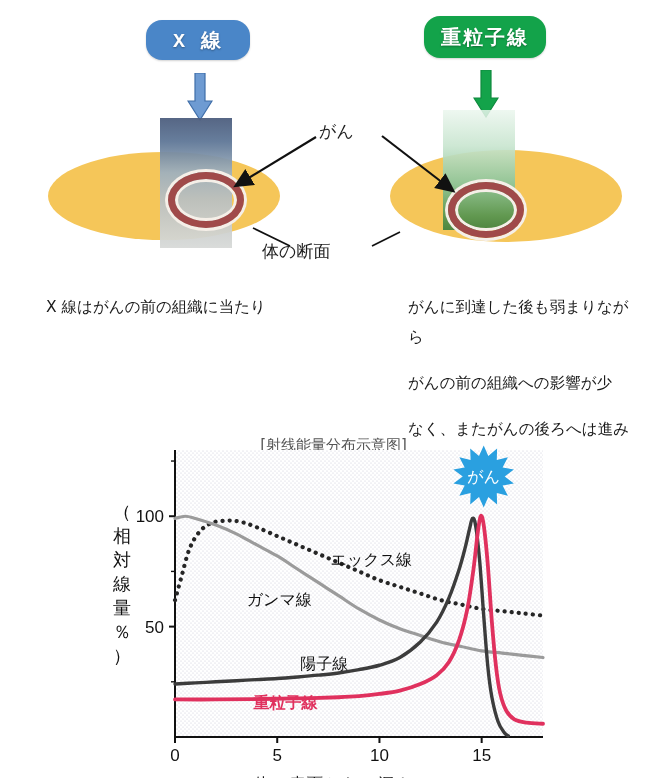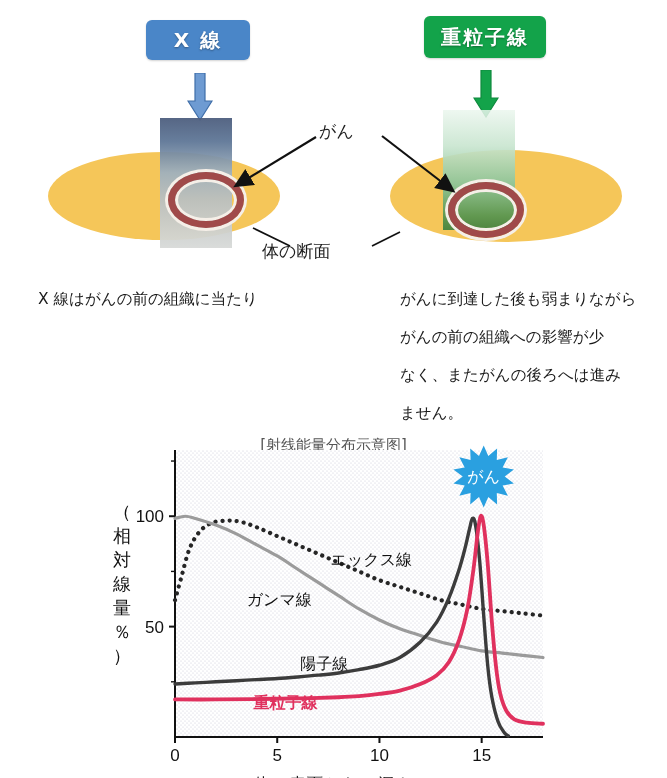--- a/index.html
+++ b/index.html
@@ -17,7 +17,7 @@
 
   .badge{
     position:absolute;
-    border-radius:6px;
+    border-radius:16px;
     display:flex;align-items:center;justify-content:center;
     color:#ffffff;
     font-weight:bold;
@@ -25,6 +25,7 @@
     letter-spacing:2px;
     text-shadow:0 1px 2px rgba(0,0,0,.35);
     box-shadow:0 1px 2px rgba(0,0,0,.18);
+    font-family:Liberation Mono, monospace;
   }
   .badge-x{left:146px;top:20px;width:104px;height:40px;background:#4a86c8;}
   .badge-h{left:424px;top:16px;width:122px;height:42px;background:#13a34a;}

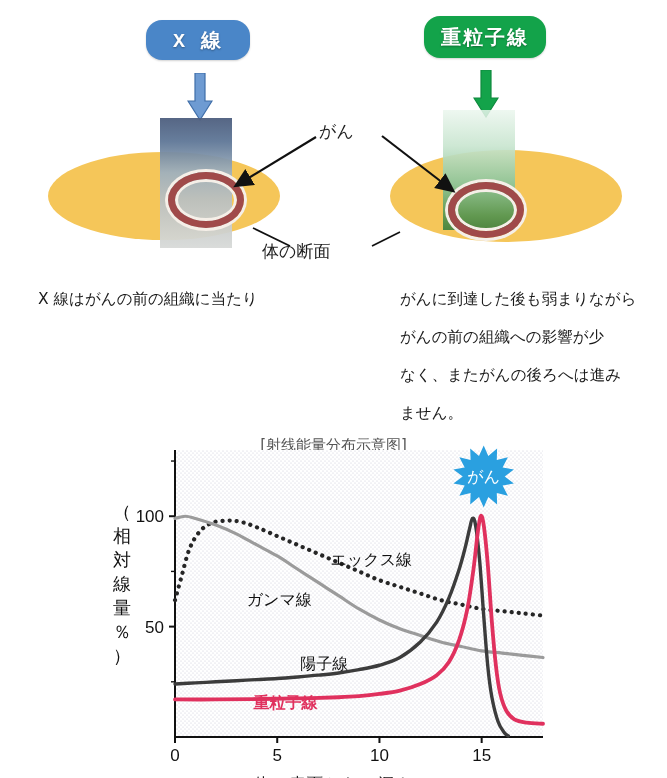--- a/index.html
+++ b/index.html
@@ -69,7 +69,7 @@
   .desc-col{position:absolute;font-size:15.5px;line-height:30px;color:#1a1a1a;}
   .desc-left{left:30px;top:4px;width:300px;}
   .desc-right{left:392px;top:4px;width:262px;}
-  .desc-col p{margin:8px;}
+  .desc-col p{margin:16px;}
 
   
   .chart-title{

